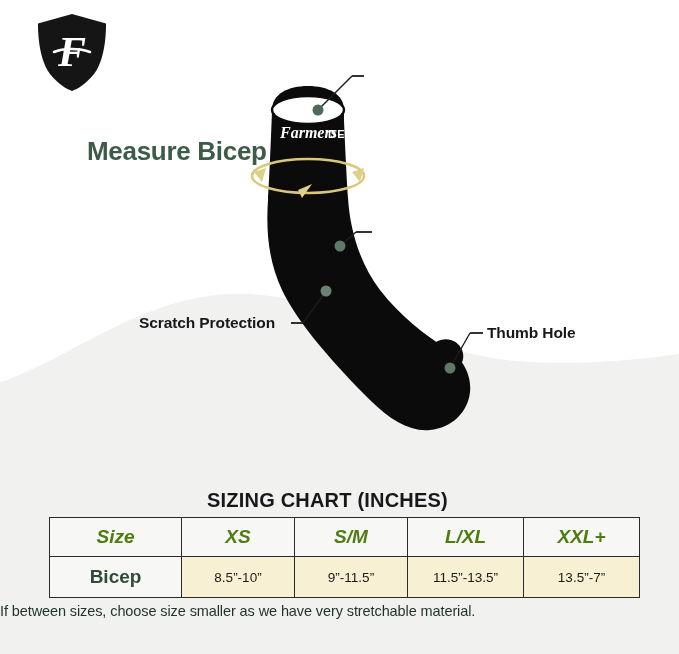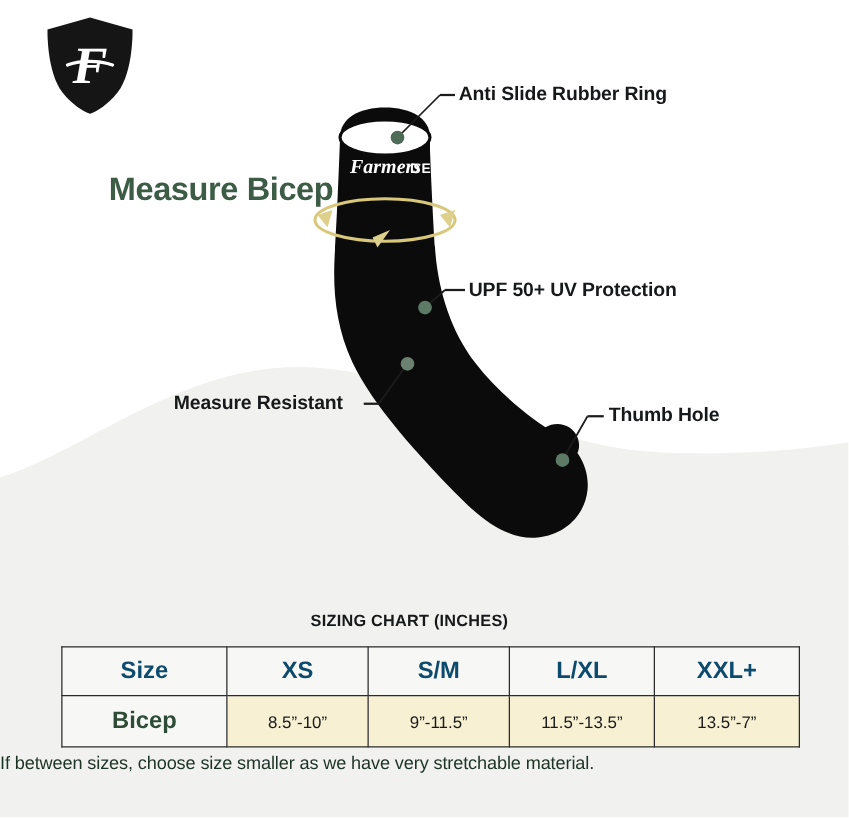--- a/index.html
+++ b/index.html
@@ -223,7 +223,6 @@
     <circle cx="450" cy="368" r="5.5" fill="#5d7a66"></circle>
   </svg>
 
-  <div class="callout callout-anti">Anti Slide Rubber Ring</div>
 
   <div class="callout callout-upf">UPF 50+ UV Protection</div>
 

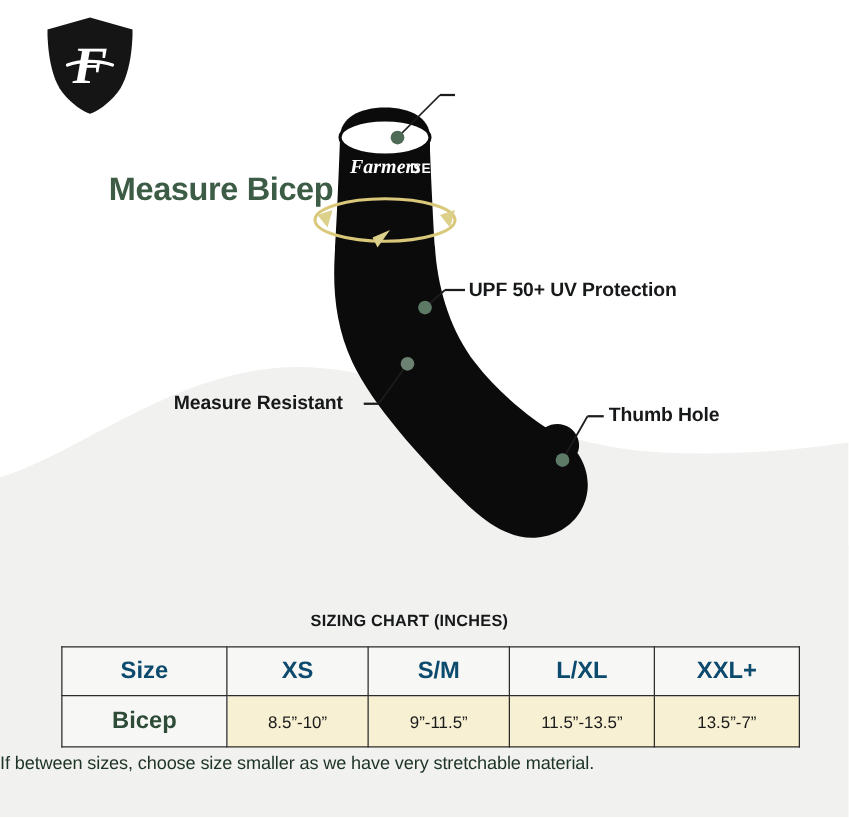--- a/index.html
+++ b/index.html
@@ -224,7 +224,6 @@
   </svg>
 
 
-  <div class="callout callout-upf">UPF 50+ UV Protection</div>
 
   <div class="callout callout-thumb">Thumb Hole</div>
 

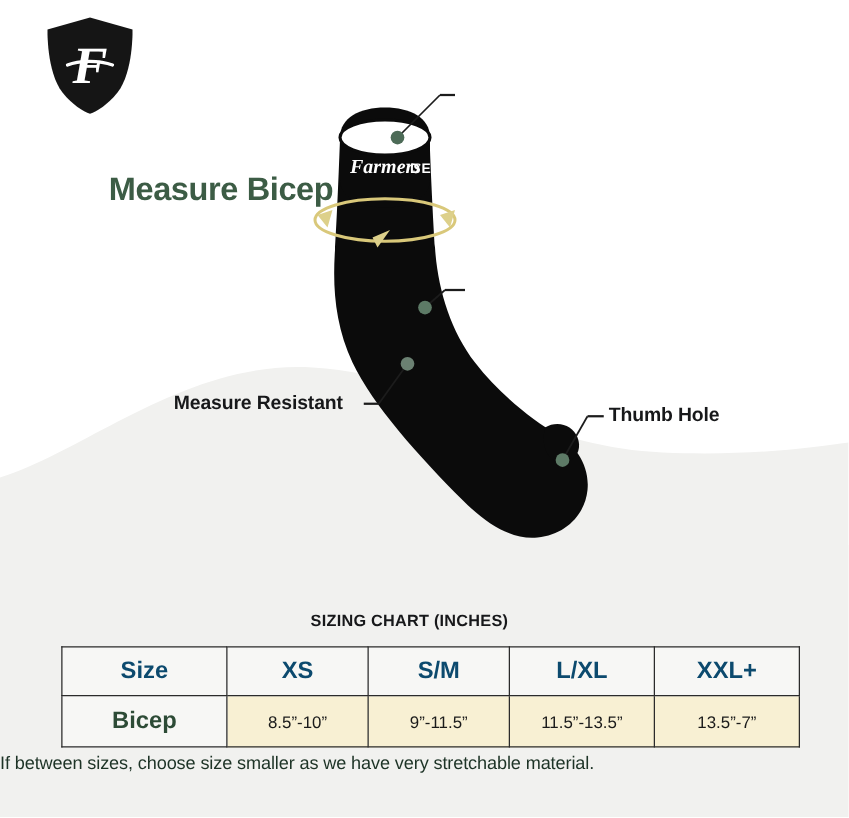--- a/index.html
+++ b/index.html
@@ -227,7 +227,7 @@
 
   <div class="callout callout-thumb">Thumb Hole</div>
 
-  <div class="callout callout-scratch">Measure Resistant</div>
+  <div class="callout callout-scratch">Scratch Protection</div>
 
   <div class="measure-bicep">Measure Bicep</div>
 

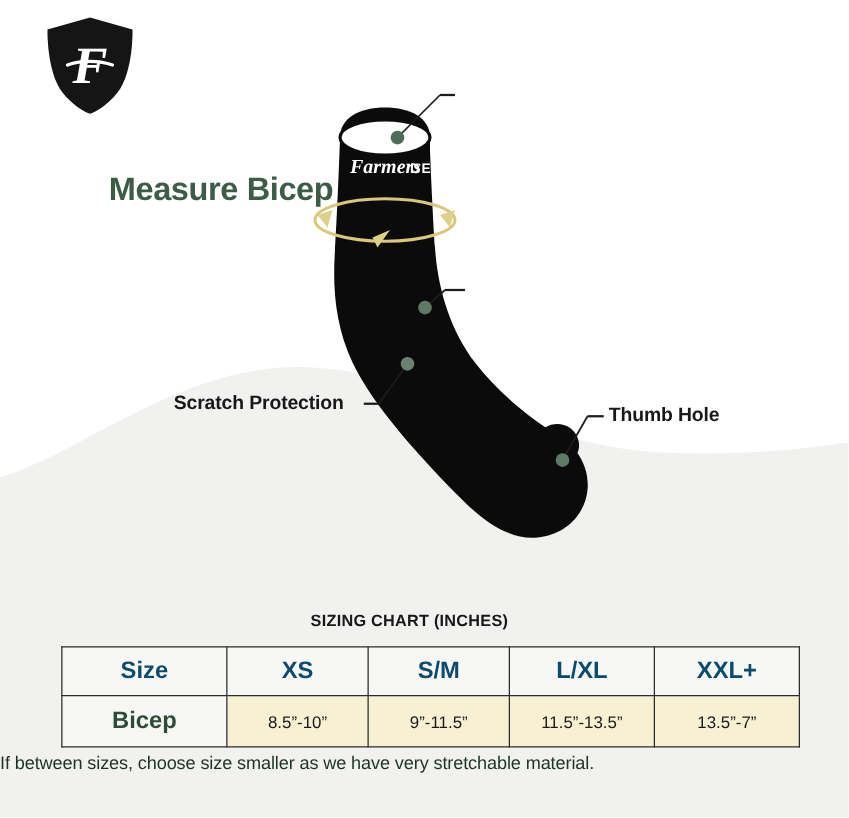--- a/index.html
+++ b/index.html
@@ -90,7 +90,7 @@
     text-align: center;
     font-family: "Liberation Sans", sans-serif;
     font-weight: bold;
-    font-size: 13px;
+    font-size: 20px;
     color: #17181a;
     letter-spacing: 0.2px;
   }

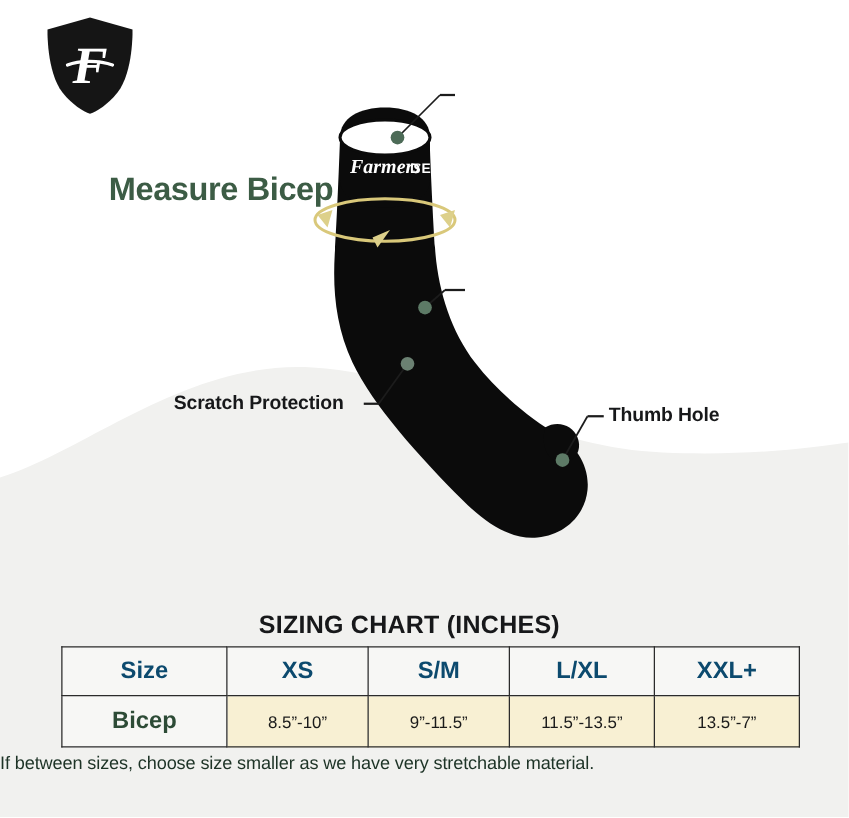--- a/index.html
+++ b/index.html
@@ -112,7 +112,8 @@
     height: 38px;
     font-weight: bold;
     font-size: 19px;
-    color: #0c4a6e;
+    color: #4d7c0f;
+    font-style: italic;
   }
   .size-table tr.data-row td {
     height: 40px;

